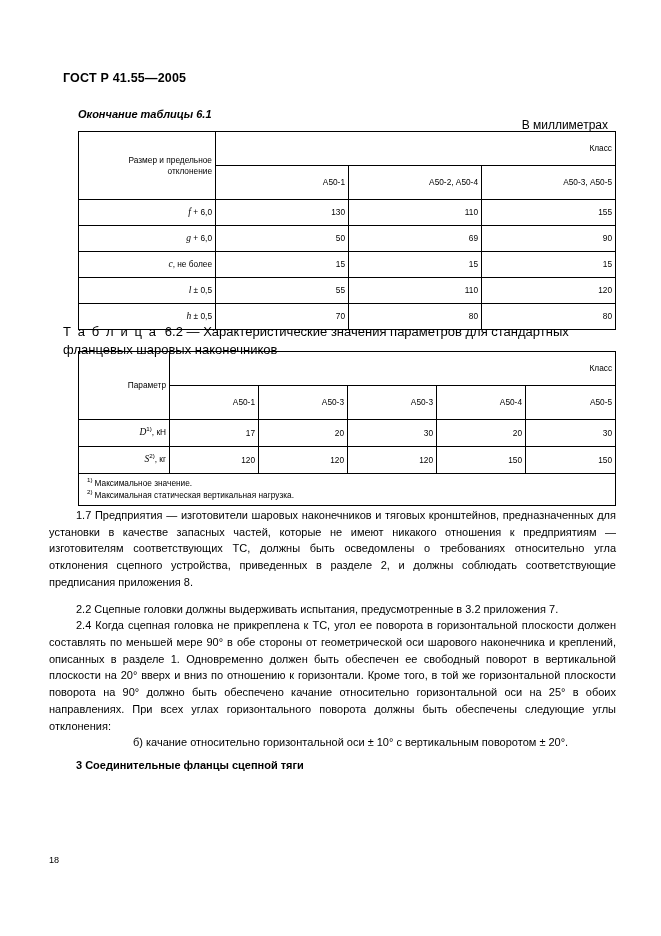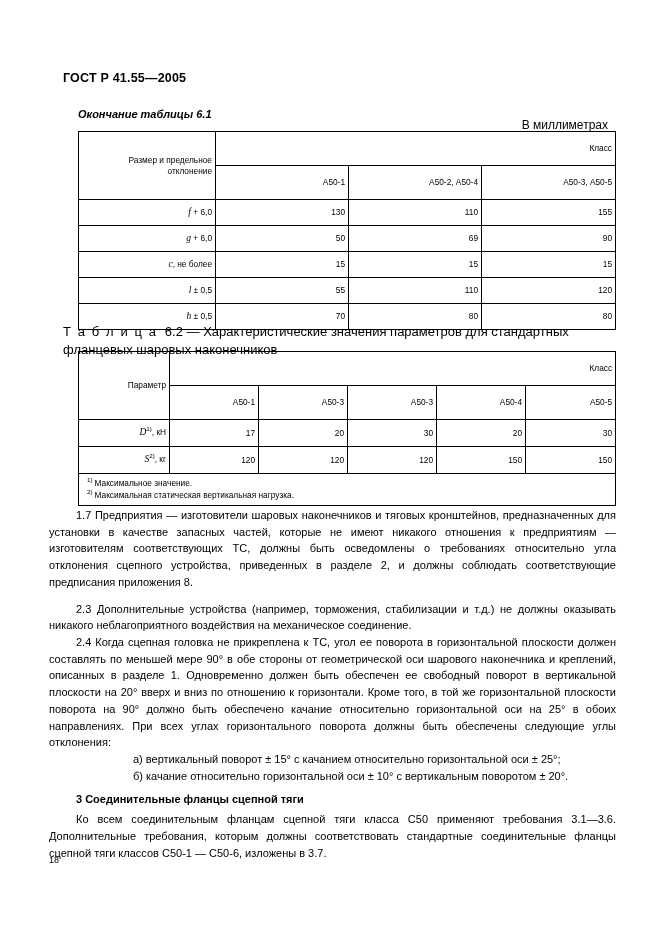--- a/index.html
+++ b/index.html
@@ -259,6 +259,7 @@
     <p>1.7  Предприятия — изготовители шаровых наконечников и тяговых кронштейнов, предназначенных для установки в качестве запасных частей, которые не имеют никакого отношения к предприятиям — изготовителям соответствующих ТС, должны быть осведомлены о требованиях относительно угла отклонения сцепного устройства, приведенных в разделе 2, и должны соблюдать соответствующие предписания приложения 8.</p>
     <div class="sec-gap"></div>
     <div class="sec-gap-sm"></div>
+    <p>2.2  Сцепные головки должны выдерживать испытания, предусмотренные в 3.2 приложения 7.</p>
     <p>2.3  Дополнительные устройства (например, торможения, стабилизации и т.д.) не должны оказывать никакого неблагоприятного воздействия на механическое соединение.</p>
     <p>2.4  Когда сцепная головка не прикреплена к ТС, угол ее поворота в горизонтальной плоскости должен составлять по меньшей мере 90° в обе стороны от геометрической оси шарового наконечника и креплений, описанных в разделе 1. Одновременно должен быть обеспечен ее свободный поворот в вертикальной плоскости на 20° вверх и вниз по отношению к горизонтали. Кроме того, в той же горизонтальной плоскости поворота на 90° должно быть обеспечено качание относительно горизонтальной оси на 25° в обоих направлениях. При всех углах горизонтального поворота должны быть обеспечены следующие углы отклонения:</p>
     <p class="listitem">а)  вертикальный поворот ± 15° с качанием относительно горизонтальной оси ± 25°;</p>

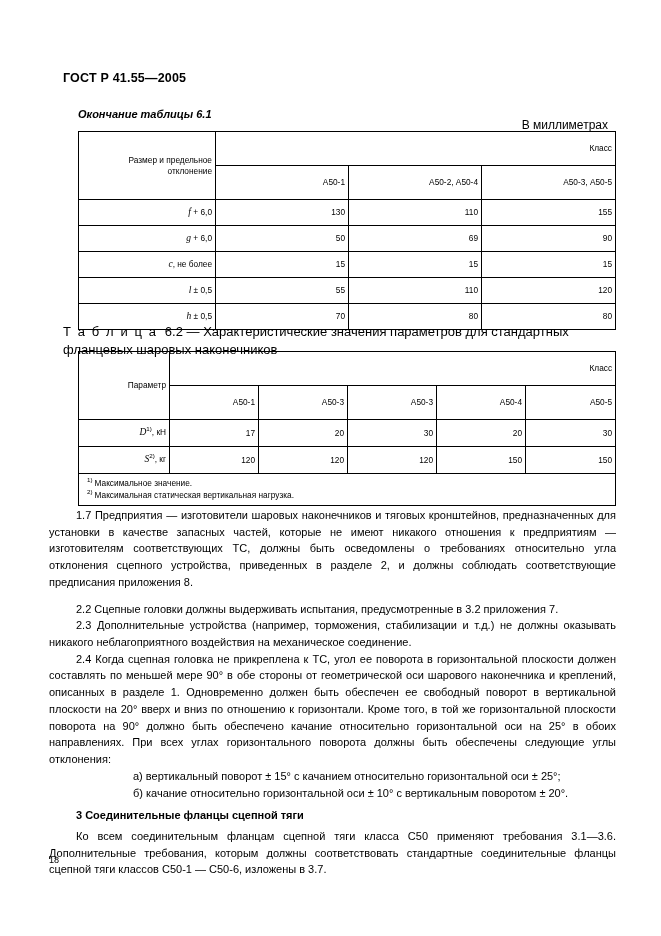--- a/index.html
+++ b/index.html
@@ -260,7 +260,6 @@
     <div class="sec-gap"></div>
     <div class="sec-gap-sm"></div>
     <p>2.2  Сцепные головки должны выдерживать испытания, предусмотренные в 3.2 приложения 7.</p>
-    <p>2.3  Дополнительные устройства (например, торможения, стабилизации и т.д.) не должны оказывать никакого неблагоприятного воздействия на механическое соединение.</p>
     <p>2.4  Когда сцепная головка не прикреплена к ТС, угол ее поворота в горизонтальной плоскости должен составлять по меньшей мере 90° в обе стороны от геометрической оси шарового наконечника и креплений, описанных в разделе 1. Одновременно должен быть обеспечен ее свободный поворот в вертикальной плоскости на 20° вверх и вниз по отношению к горизонтали. Кроме того, в той же горизонтальной плоскости поворота на 90° должно быть обеспечено качание относительно горизонтальной оси на 25° в обоих направлениях. При всех углах горизонтального поворота должны быть обеспечены следующие углы отклонения:</p>
     <p class="listitem">а)  вертикальный поворот ± 15° с качанием относительно горизонтальной оси ± 25°;</p>
     <p class="listitem">б)  качание относительно горизонтальной оси ± 10° с вертикальным поворотом ± 20°.</p>

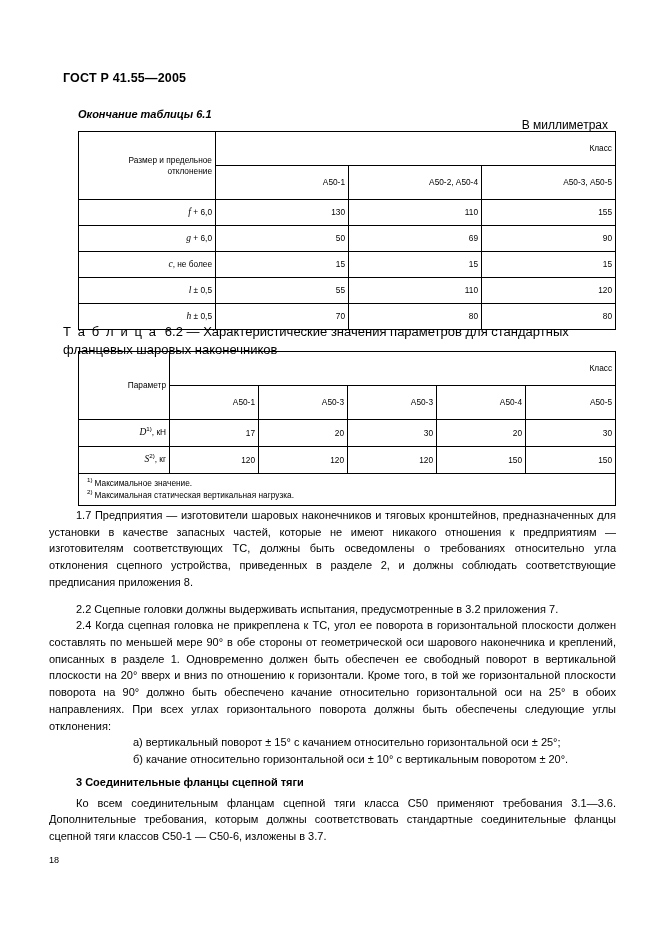--- a/index.html
+++ b/index.html
@@ -261,7 +261,6 @@
     <div class="sec-gap-sm"></div>
     <p>2.2  Сцепные головки должны выдерживать испытания, предусмотренные в 3.2 приложения 7.</p>
     <p>2.4  Когда сцепная головка не прикреплена к ТС, угол ее поворота в горизонтальной плоскости должен составлять по меньшей мере 90° в обе стороны от геометрической оси шарового наконечника и креплений, описанных в разделе 1. Одновременно должен быть обеспечен ее свободный поворот в вертикальной плоскости на 20° вверх и вниз по отношению к горизонтали. Кроме того, в той же горизонтальной плоскости поворота на 90° должно быть обеспечено качание относительно горизонтальной оси на 25° в обоих направлениях. При всех углах горизонтального поворота должны быть обеспечены следующие углы отклонения:</p>
-    <p class="listitem">а)  вертикальный поворот ± 15° с качанием относительно горизонтальной оси ± 25°;</p>
     <p class="listitem">б)  качание относительно горизонтальной оси ± 10° с вертикальным поворотом ± 20°.</p>
     <div class="sec-gap"></div>
     <p class="heading">3  Соединительные фланцы сцепной тяги</p>

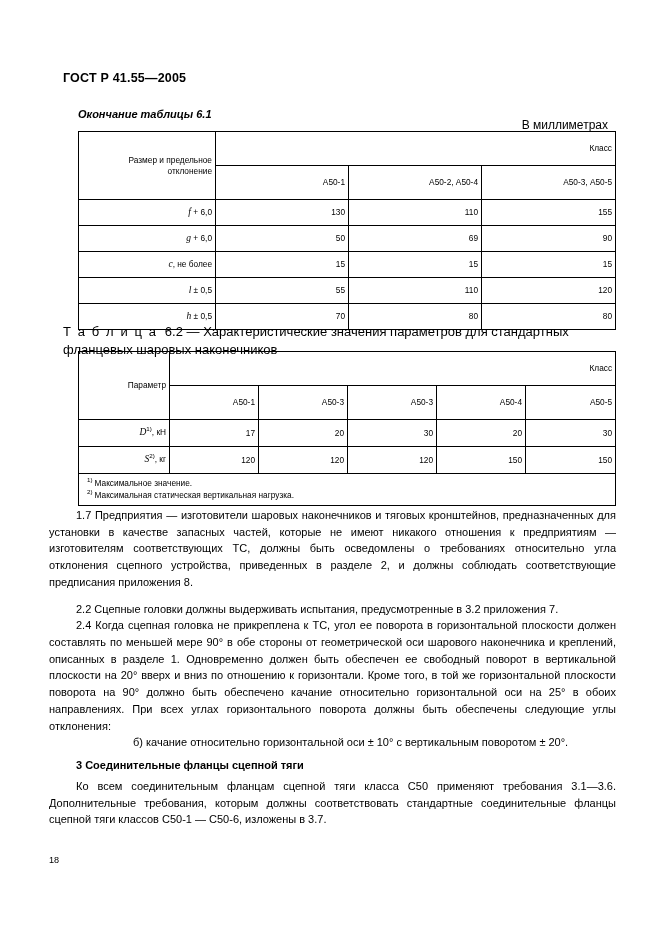--- a/index.html
+++ b/index.html
@@ -265,7 +265,6 @@
     <div class="sec-gap"></div>
     <p class="heading">3  Соединительные фланцы сцепной тяги</p>
     <div class="sec-gap-sm"></div>
-    <p>Ко всем соединительным фланцам сцепной тяги класса С50 применяют требования 3.1—3.6. Дополнительные требования, которым должны соответствовать стандартные соединительные фланцы сцепной тяги классов С50-1 — С50-6, изложены в 3.7.</p>
   </div>
 
   <div class="page-number">18</div>

